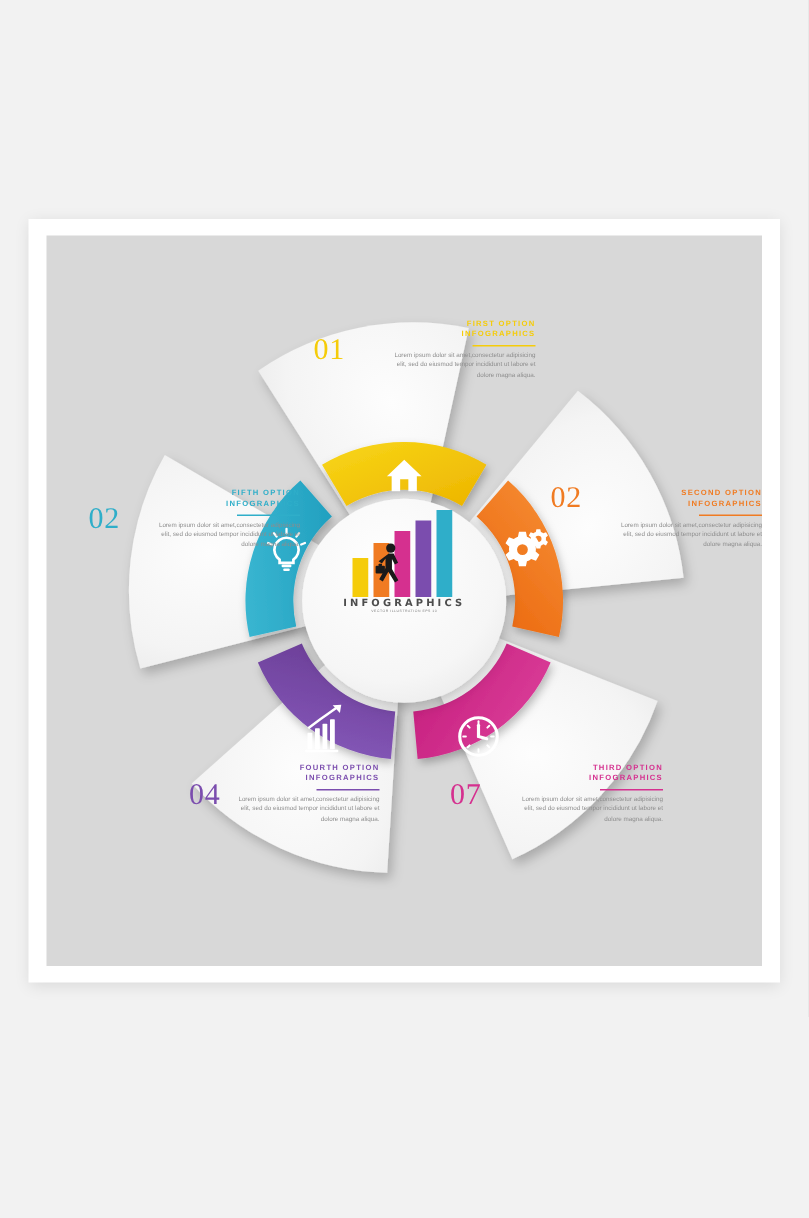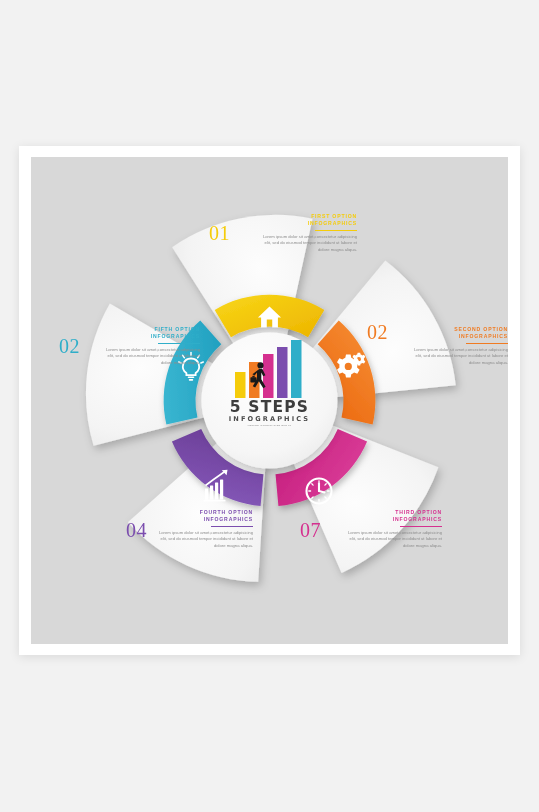--- a/index.html
+++ b/index.html
@@ -302,7 +302,6 @@
           </g>
         </svg>
       </div>
-      <div id="logo-title">5 STEPS</div>
       <div id="logo-sub">INFOGRAPHICS</div>
       <div id="logo-tiny">VECTOR ILLUSTRATION EPS 10</div>
     </div>

